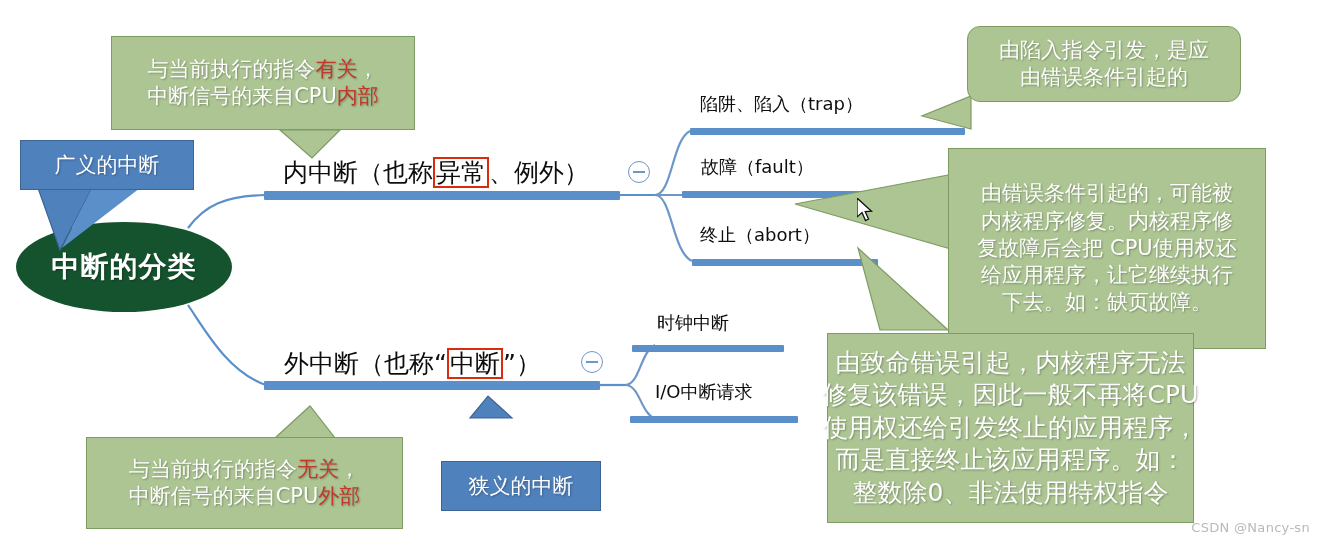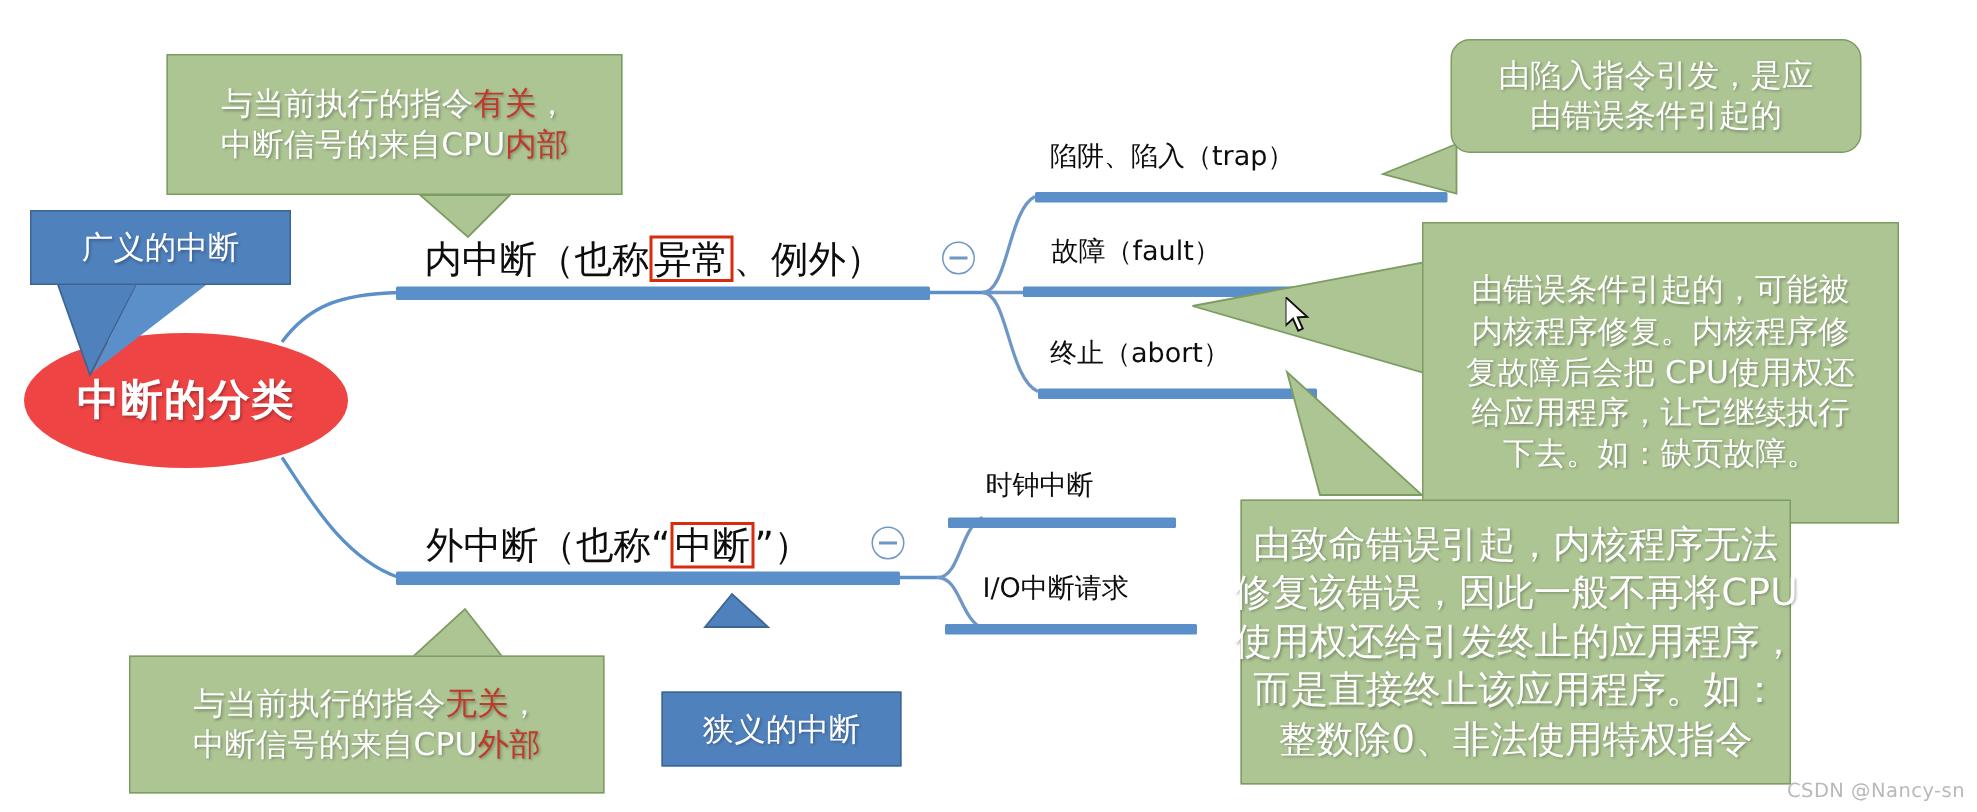--- a/index.html
+++ b/index.html
@@ -21,7 +21,7 @@
     position: absolute;
     left: 16px; top: 222px;
     width: 216px; height: 90px;
-    background: #ef4444;
+    background: #14532d;
     border-radius: 50%;
     display: flex; align-items: center; justify-content: center;
   }

